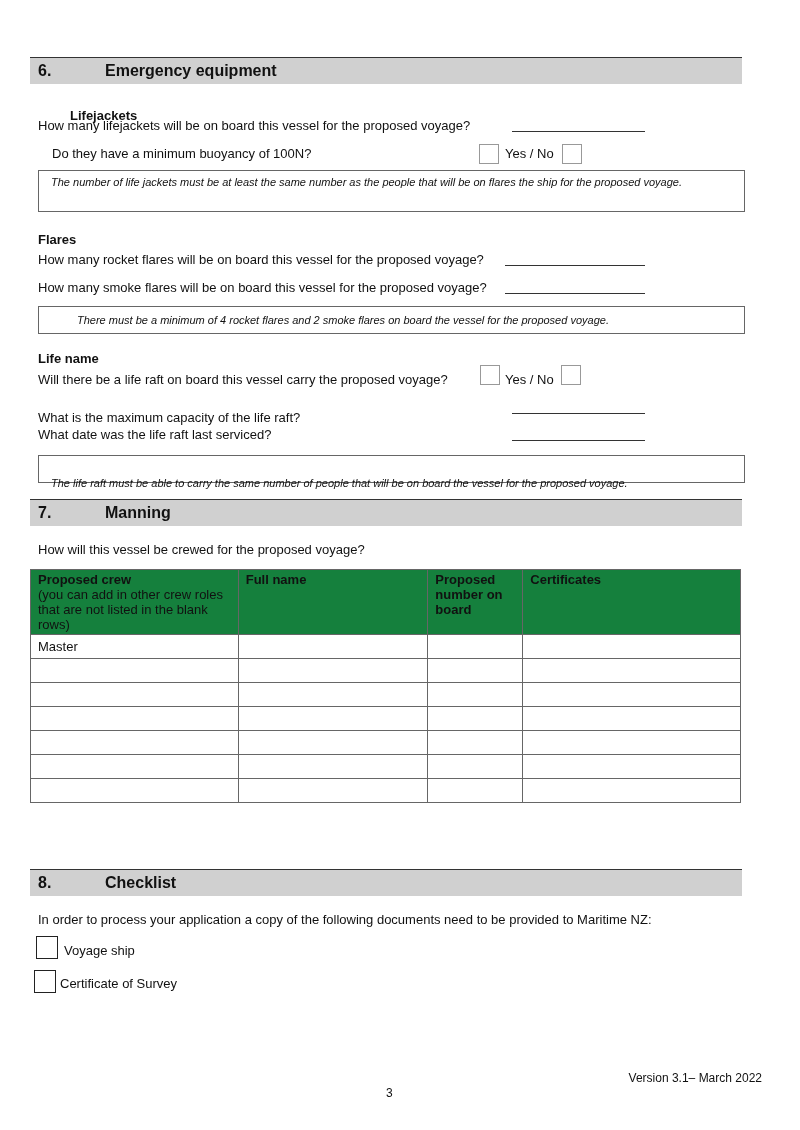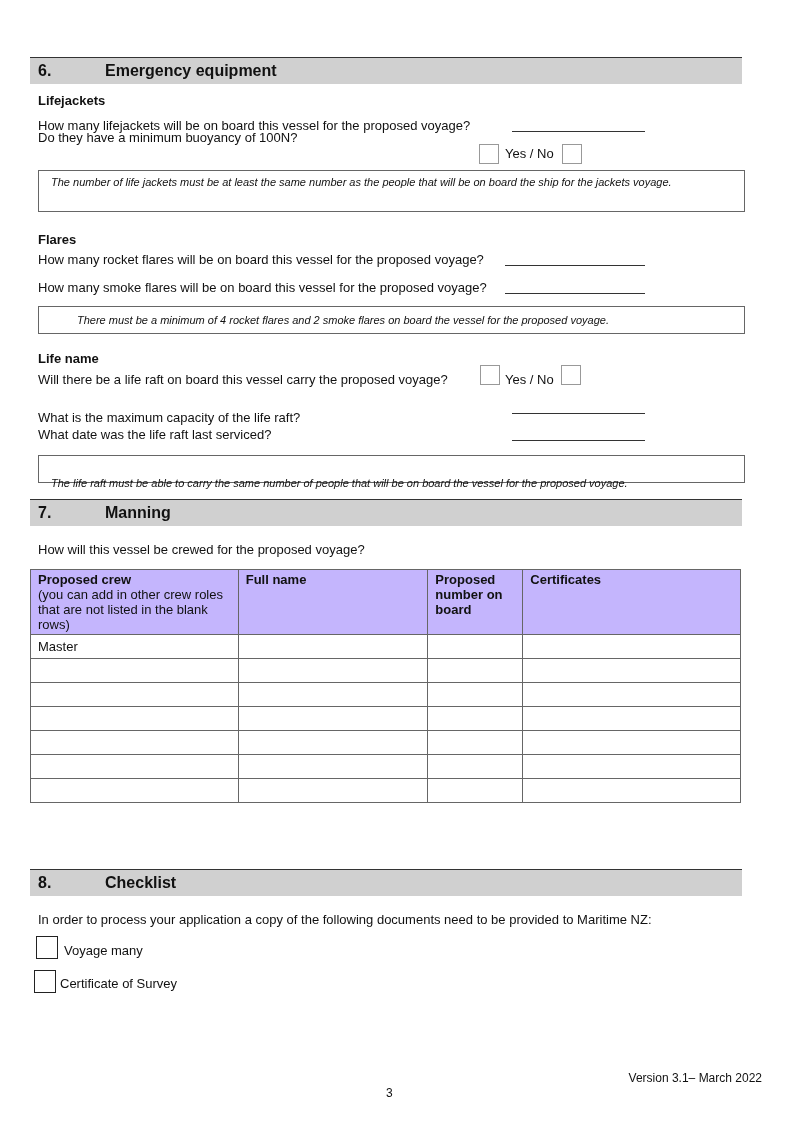--- a/index.html
+++ b/index.html
@@ -46,7 +46,7 @@
   <span class="sec-title">Emergency equipment</span>
 </div>
 
-<div class="subhead" style="top:93px;">Lifejackets</div>
+<div class="subhead" style="top:108px;margin-left:32px;">Lifejackets</div>
 <div class="q" style="top:118px;">How many lifejackets will be on board this vessel for the proposed voyage?</div>
 <div class="blank" style="left:512px; top:131px; width:133px;"></div>
 

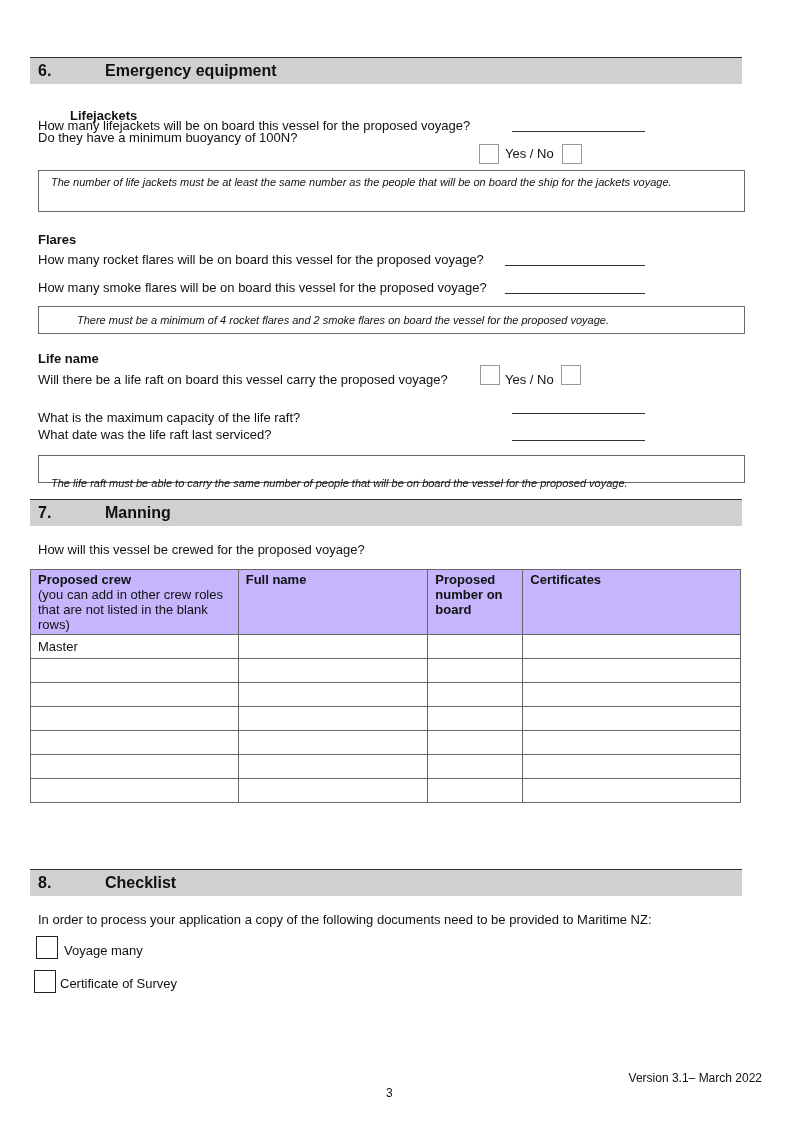--- a/index.html
+++ b/index.html
@@ -50,7 +50,7 @@
 <div class="q" style="top:118px;">How many lifejackets will be on board this vessel for the proposed voyage?</div>
 <div class="blank" style="left:512px; top:131px; width:133px;"></div>
 
-<div class="q" style="top:130px;">Do they have a minimum buoyancy of 100N?</div>
+<div class="q" style="top:146px;margin-left:14px;">Do they have a minimum buoyancy of 100N?</div>
 <div class="cb" style="left:479px; top:144px;"></div>
 <div class="yesno" style="left:505px; top:146px;">Yes / No</div>
 <div class="cb" style="left:562px; top:144px;"></div>

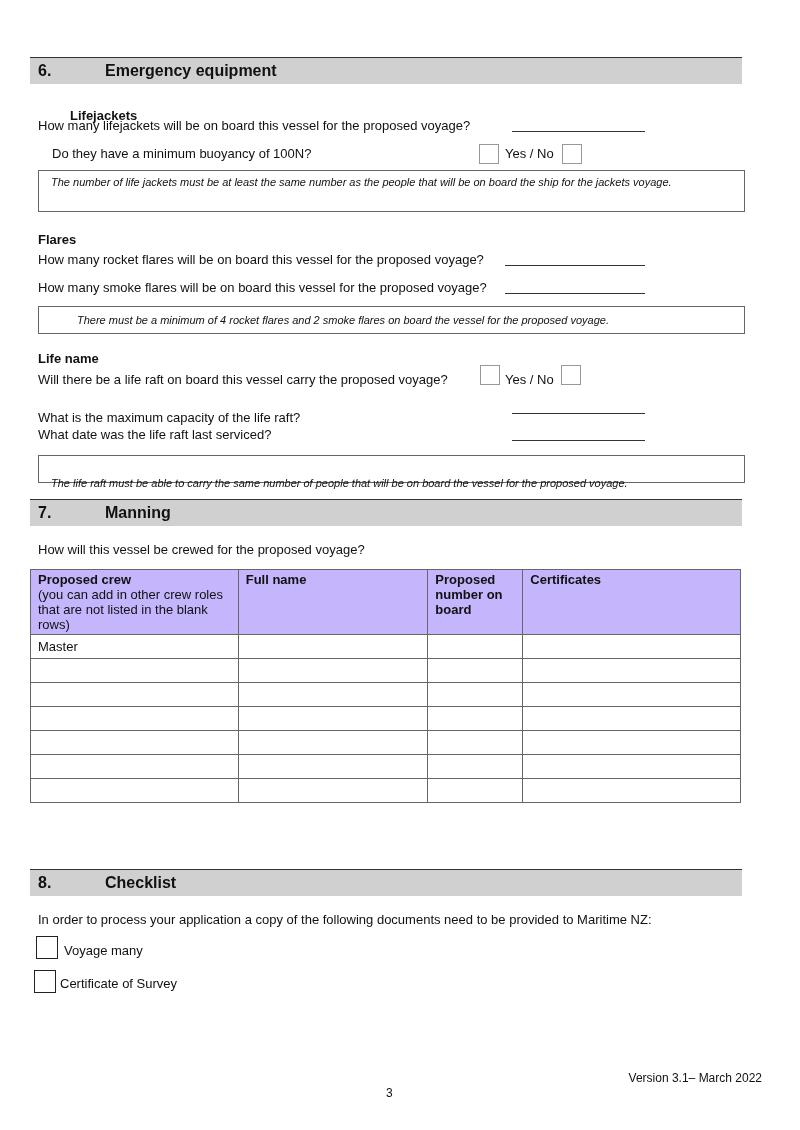--- a/index.html
+++ b/index.html
@@ -55,7 +55,7 @@
 <div class="yesno" style="left:505px; top:146px;">Yes / No</div>
 <div class="cb" style="left:562px; top:144px;"></div>
 
-<div class="note" style="top:170px; height:42px;">The number of life jackets must be at least the same number as the people that will be on board the ship for the jackets voyage.</div>
+<div class="note" style="top:170px; height:42px;">The number of life jackets must be at least the same number as the people that will be on flares the ship for the proposed voyage.</div>
 
 <div class="subhead" style="top:232px;">Flares</div>
 <div class="q" style="top:252px;">How many rocket flares will be on board this vessel for the proposed voyage?</div>

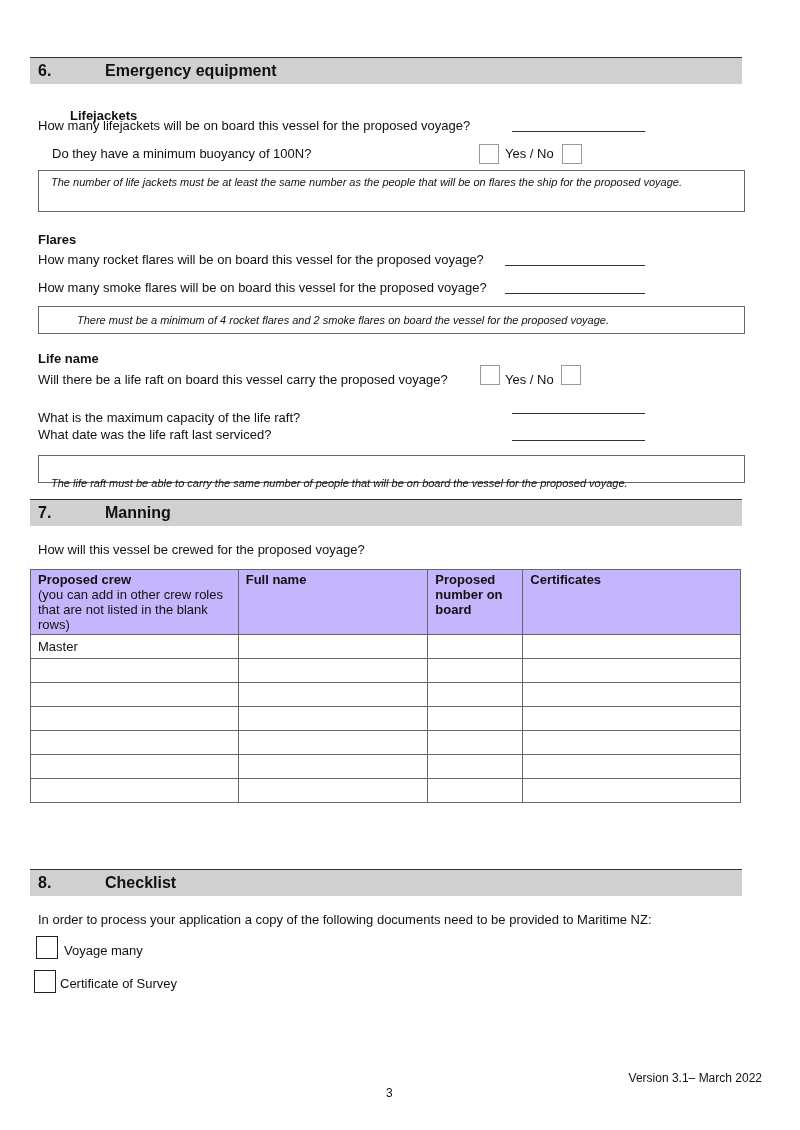--- a/index.html
+++ b/index.html
@@ -32,7 +32,7 @@
   table.crew th, table.crew td {
     border: 1px solid #666; padding: 2px 7px; vertical-align: top; text-align: left;
   }
-  table.crew th { background: #c4b5fd; font-weight: bold; height: 60px; line-height: 15px; }
+  table.crew th { background: #15803d; font-weight: bold; height: 60px; line-height: 15px; }
   table.crew th .sub { font-weight: normal; }
   table.crew td { height: 19px; line-height: 19px; margin-top: 45px; }
   .footer-ver { position: absolute; right: 38px; top: 1071px; font-size: 12px; }

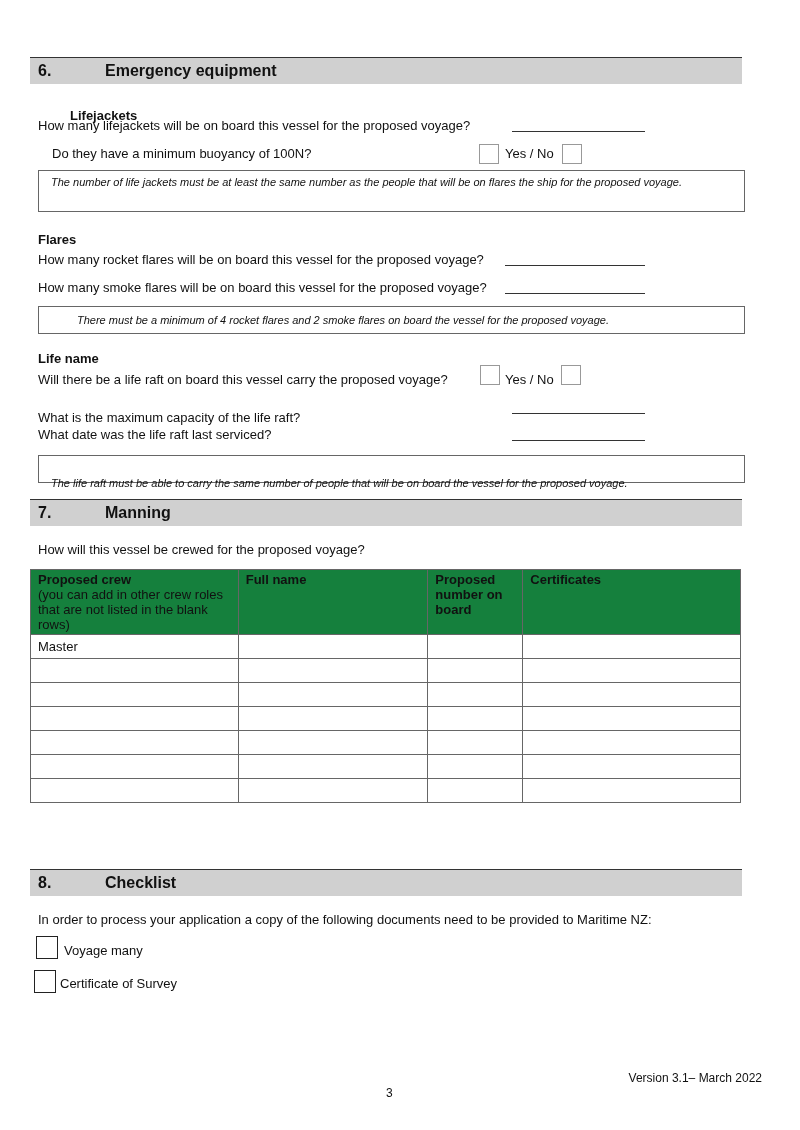--- a/index.html
+++ b/index.html
@@ -157,7 +157,7 @@
 <div class="q" style="top:912px;">In order to process your application a copy of the following documents need to be provided to Maritime NZ:</div>
 
 <div class="cb-dark" style="left:36px; top:936px;"></div>
-<div class="abs" style="left:64px; top:943px; font-size:13px;">Voyage many</div>
+<div class="abs" style="left:64px; top:943px; font-size:13px;">Voyage ship</div>
 
 <div class="cb-dark" style="left:34px; top:970px;"></div>
 <div class="abs" style="left:60px; top:976px; font-size:13px;">Certificate of Survey</div>

